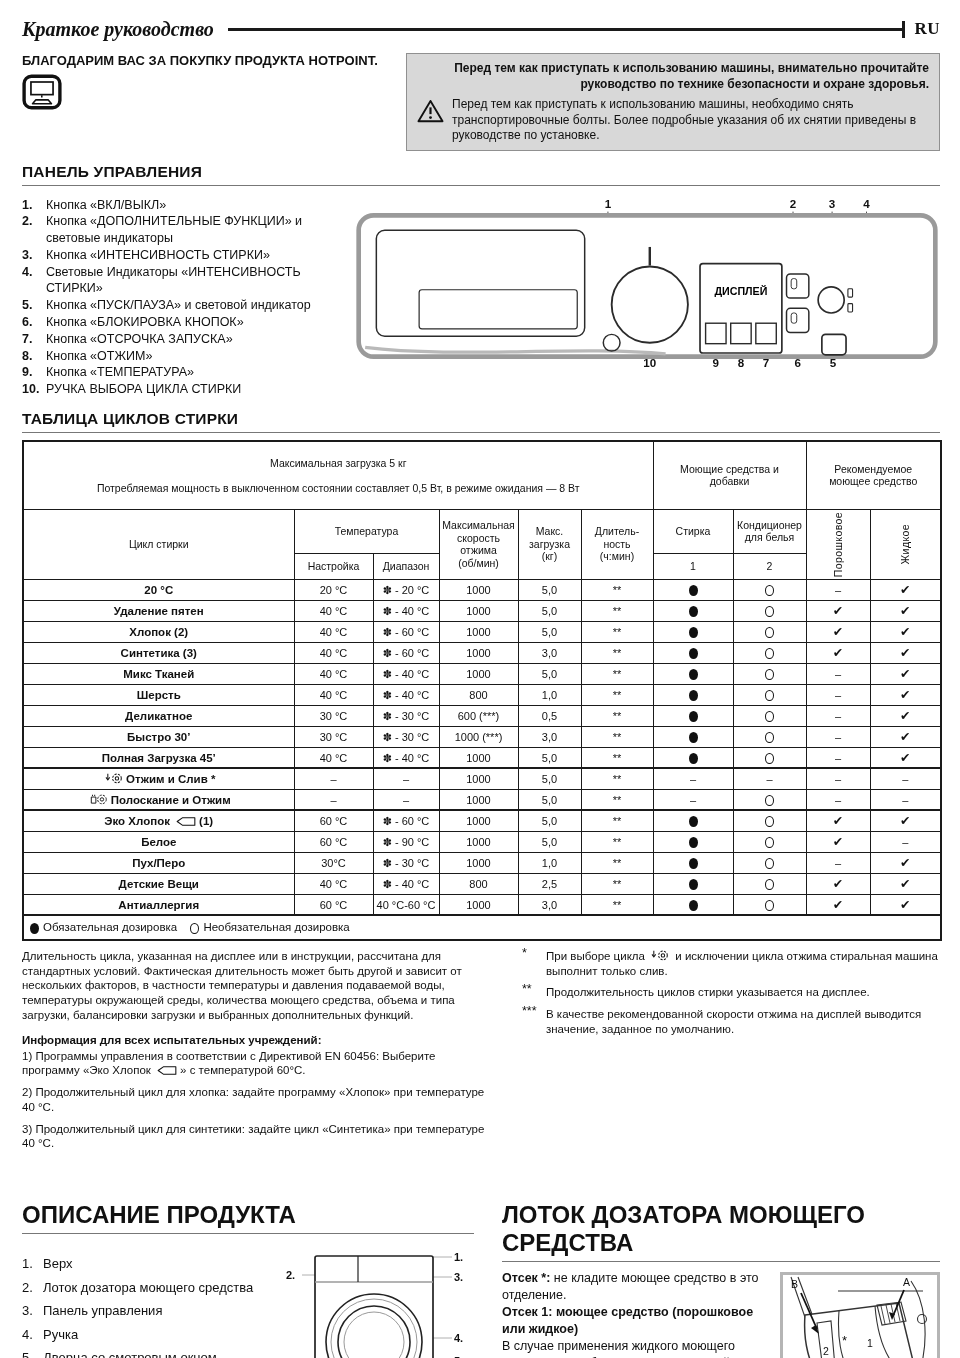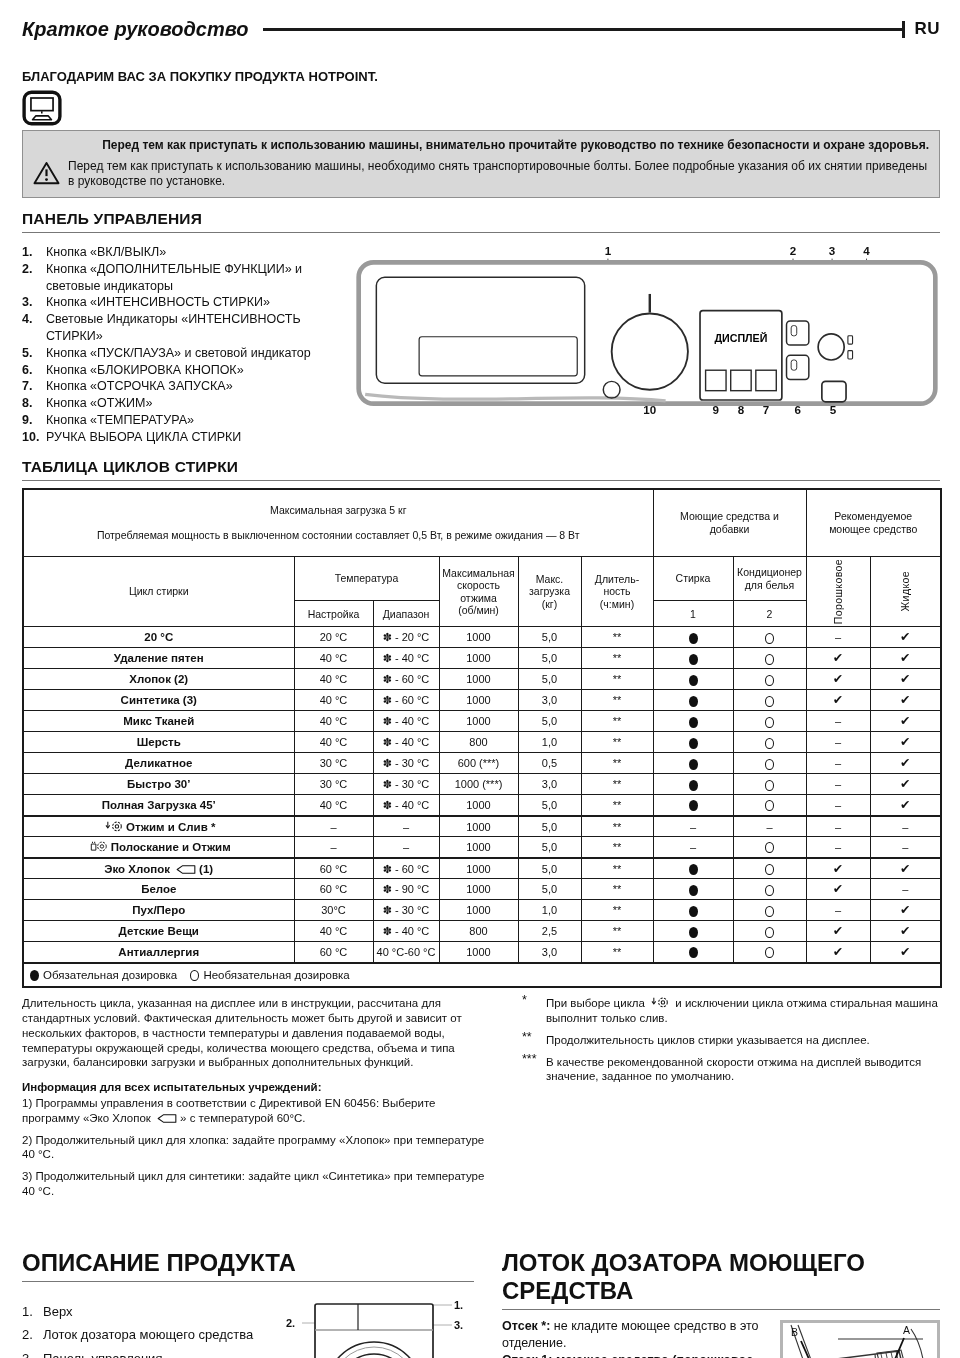--- a/index.html
+++ b/index.html
@@ -8,7 +8,7 @@
   .page { width:960px; height:1358px; padding:14px 20px 0 22px; position:relative; overflow:hidden; }
 
   
-  .masthead { display:flex; align-items:center; height:30px; }
+  .masthead { display:flex; align-items:center; height:30px;font-family:Liberation Serif, serif; }
   .m-title { font-style:italic; font-weight:bold; font-size:20px; white-space:nowrap; }
   .m-rule { flex:1; height:3px; background:#1a1a1a; margin:0 0 0 14px; }
   .m-bar { width:3px; height:17px; background:#1a1a1a; }

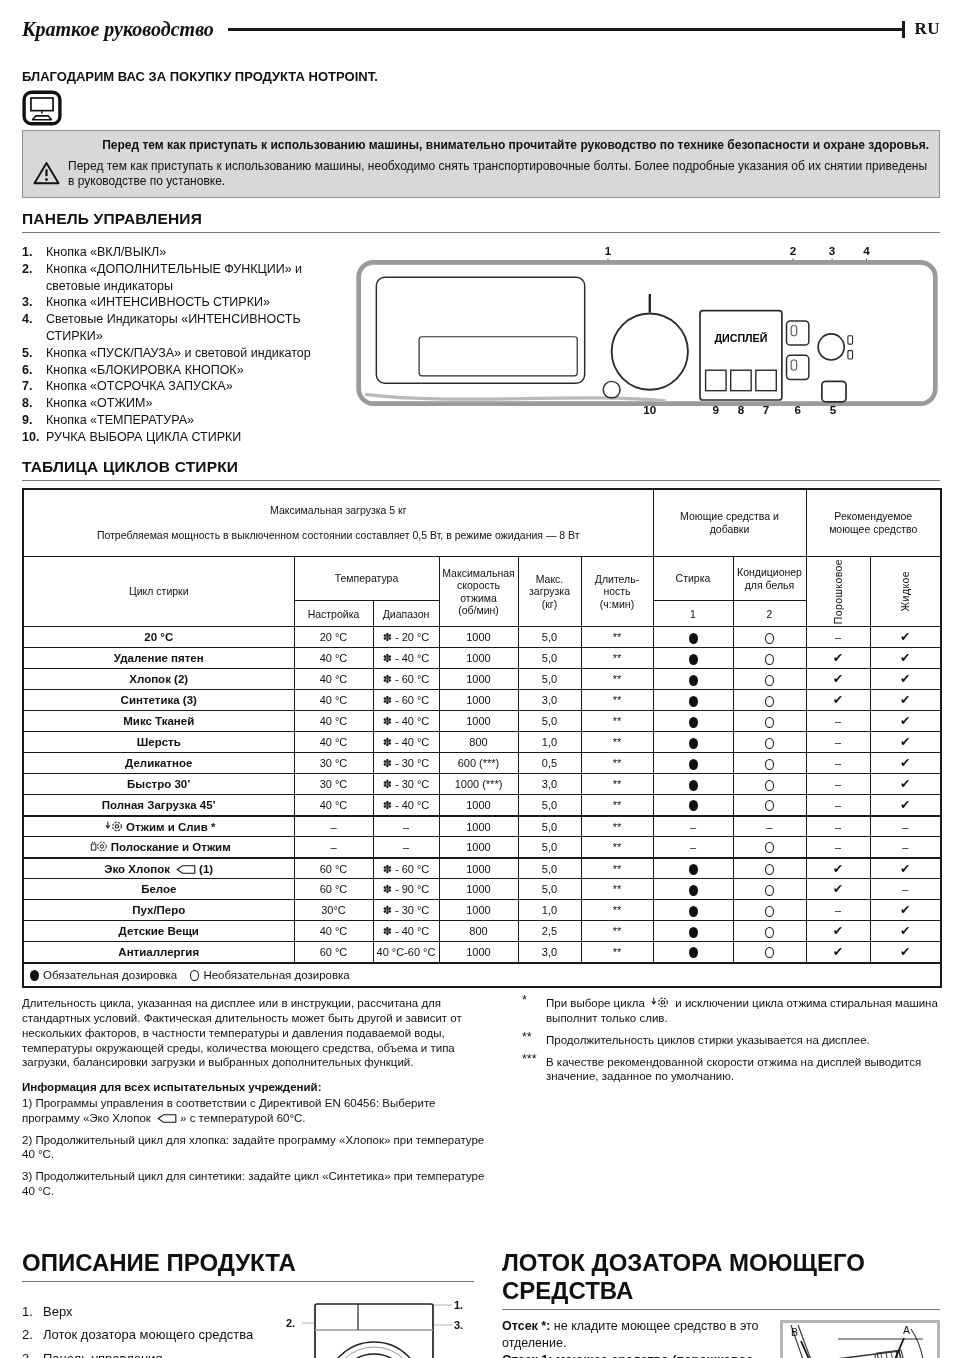--- a/index.html
+++ b/index.html
@@ -15,7 +15,7 @@
   .m-ru { font-weight:bold; font-size:17px; margin-left:9px; letter-spacing:.5px;text-align:center; }
 
   
-  .intro-row { display:flex; gap:0; margin-top:25px; align-items:flex-start;flex-direction:column; }
+  .intro-row { display:flex; gap:16px; margin-top:9px; align-items:flex-start; }
   .intro-left { width:368px; }
   .intro-thanks { font-weight:bold; font-size:13px; line-height:15px; margin-bottom:6px; }
   .intro-body { display:flex; gap:9px; align-items:flex-start; }

